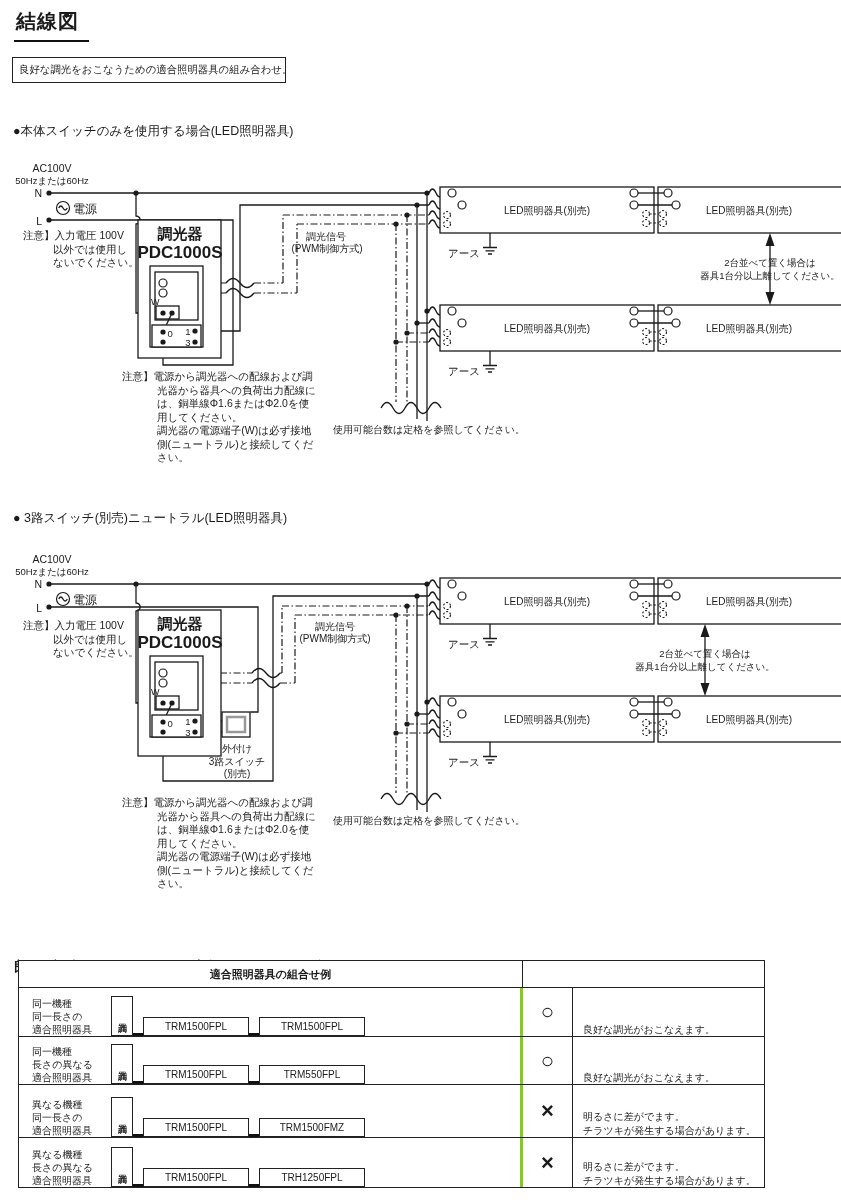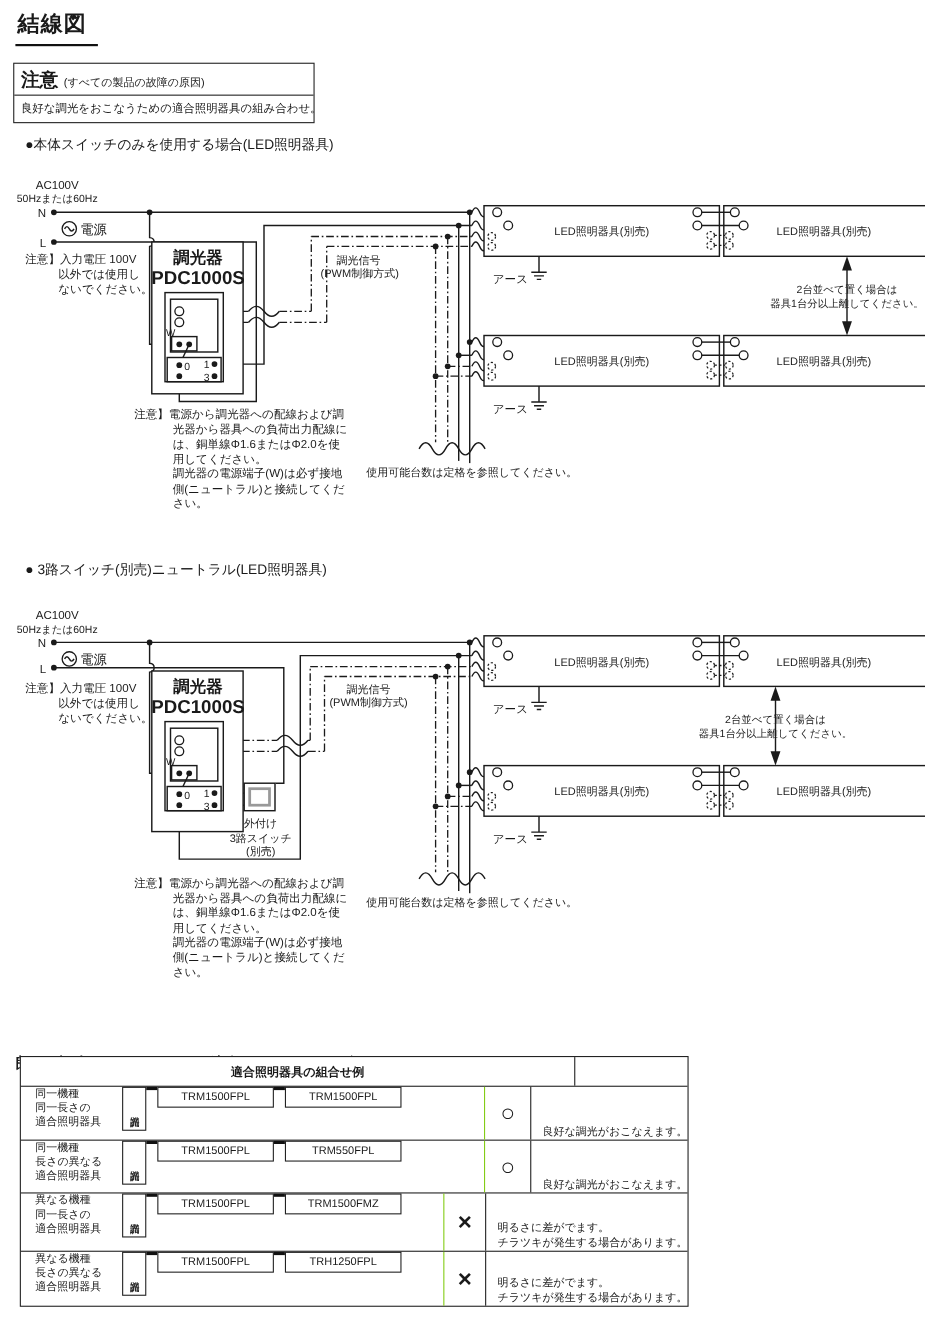--- a/index.html
+++ b/index.html
@@ -275,10 +275,6 @@
   <div class="abs" id="main-title">結線図</div>
 
   <div class="abs" id="caution-box">
-    <div class="row1">
-      <span class="big">注意</span>
-      <span class="small">(すべての製品の故障の原因)</span>
-    </div>
     <div class="row2">良好な調光をおこなうための適合照明器具の組み合わせ。</div>
   </div>
 

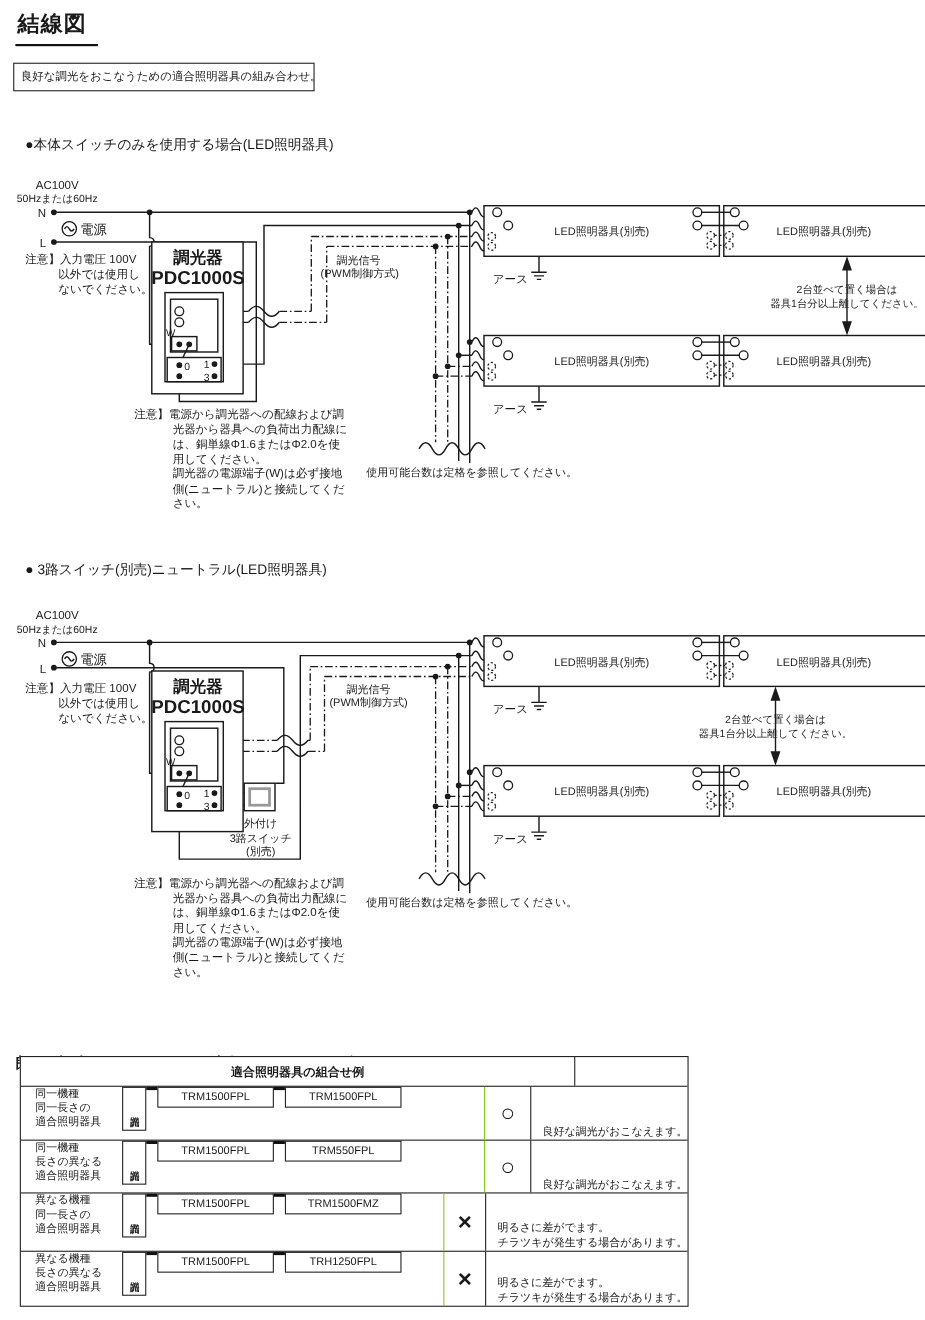--- a/index.html
+++ b/index.html
@@ -14,7 +14,7 @@
   #caution-box .big { font-size:17px; font-weight:bold; }
   #caution-box .small { font-size:10px; }
   #caution-box .row2 { padding:5px 6px; font-size:10.4px; }
-  .section-head { left:23px; font-size:12.5px; }
+  .section-head { left:13px; font-size:12.5px; }
   #sec1-head { top:123px; }
   #sec2-head { top:510px; }
   .nt { position:absolute; font-size:10.5px; white-space:nowrap; }

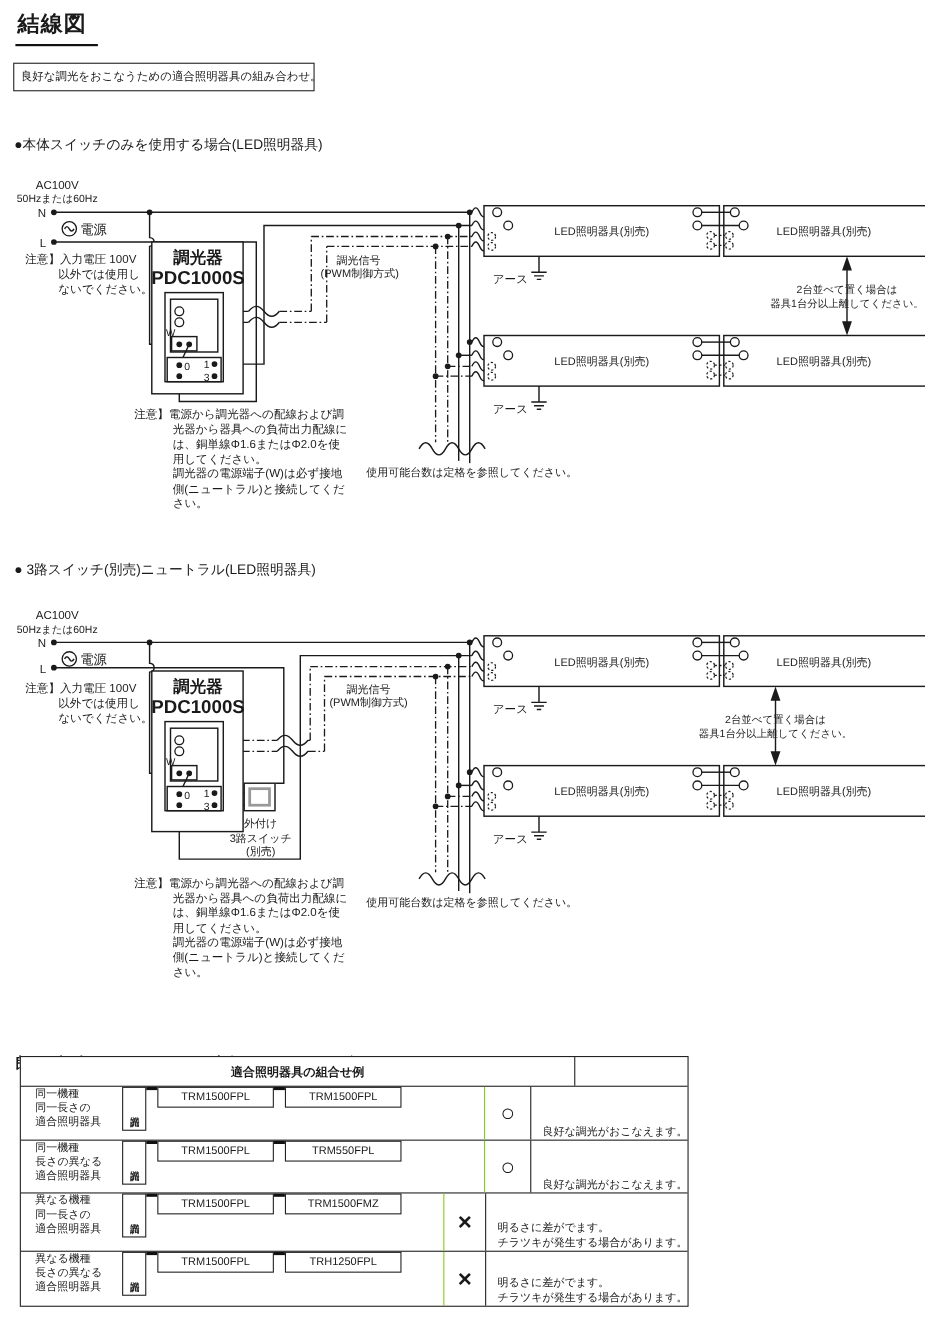--- a/index.html
+++ b/index.html
@@ -29,7 +29,7 @@
   .dot { fill:#1a1a1a; stroke:none; }
   .tri { fill:#1a1a1a; }
   
-  #tbl { left:18px; top:960px; width:608px; border:1.6px solid #222; box-sizing:border-box; background:#fff; }
+  #tbl { left:18px; top:960px; width:747px; border:1.6px solid #222; box-sizing:border-box; background:#fff; }
   #tbl .hd { display:flex; height:26px; border-bottom:1.4px solid #222; font-weight:bold; font-size:11px; }
   #tbl .hd .h1 { width:504px; border-right:1px solid #222; display:flex; align-items:center; justify-content:center; box-sizing:border-box; }
   #tbl .hd .h2 { flex:1; display:flex; align-items:center; justify-content:center; }

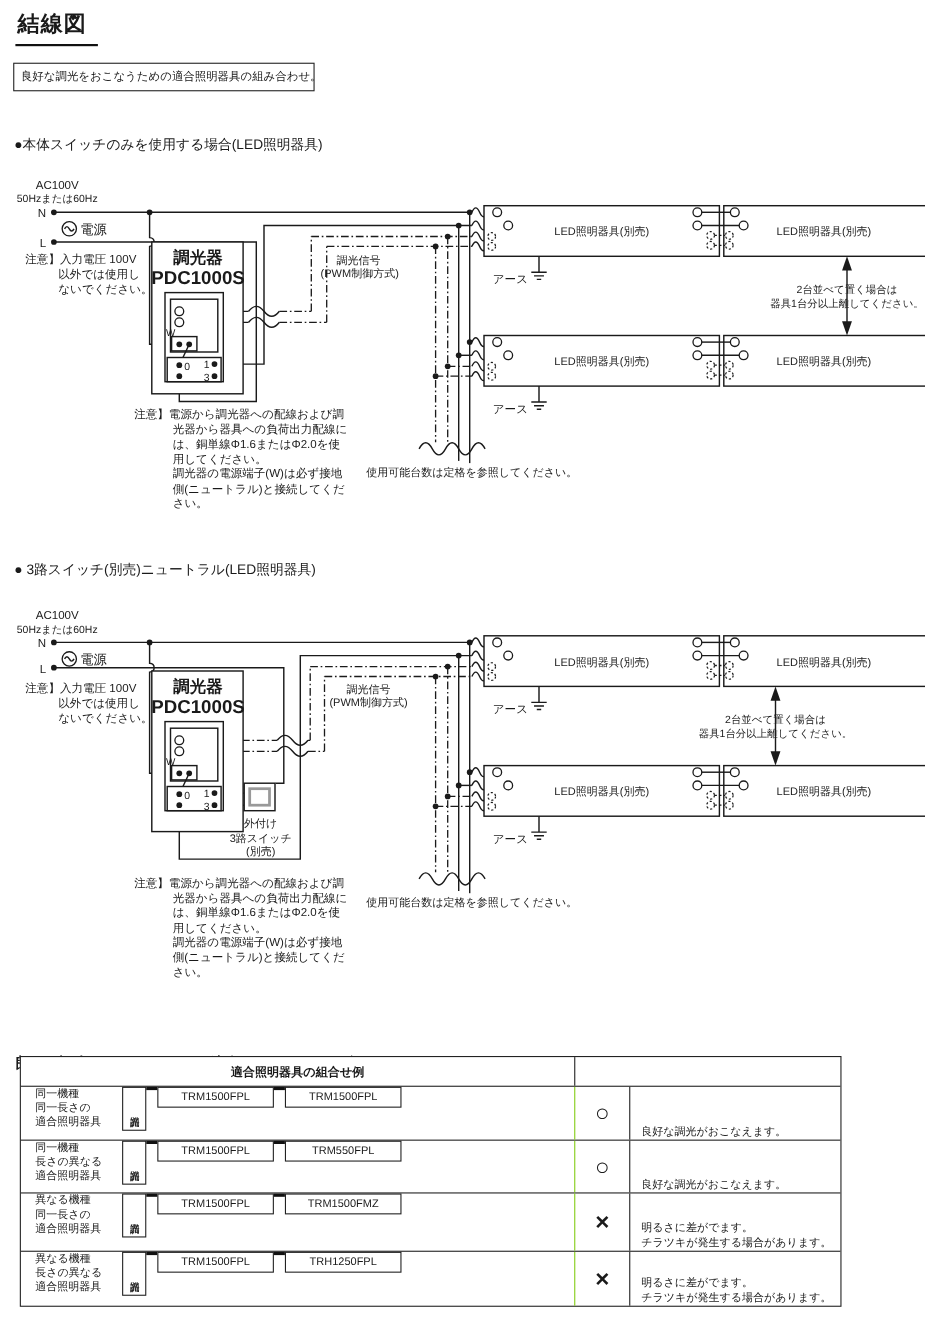--- a/index.html
+++ b/index.html
@@ -35,7 +35,7 @@
   #tbl .hd .h2 { flex:1; display:flex; align-items:center; justify-content:center; }
   #tbl .trow { display:flex; border-bottom:1px solid #222; }
   #tbl .trow:last-child { border-bottom:none; }
-  .c1 { width:504px; border-right:1px solid #84cc16; display:flex; align-items:flex-start; padding-left:13px; box-sizing:border-box; }
+  .c1 { width:504px; border-right:3px solid #84cc16; display:flex; align-items:flex-end; padding-left:13px; box-sizing:border-box; }
   .labels { width:79px; font-size:10px; line-height:13px; }
   .dimbox { width:20px; height:38px; border:1px solid #222; display:flex; align-items:center; justify-content:center;
             font-size:9px; writing-mode:vertical-rl; text-orientation:upright; line-height:1; flex:none; }

